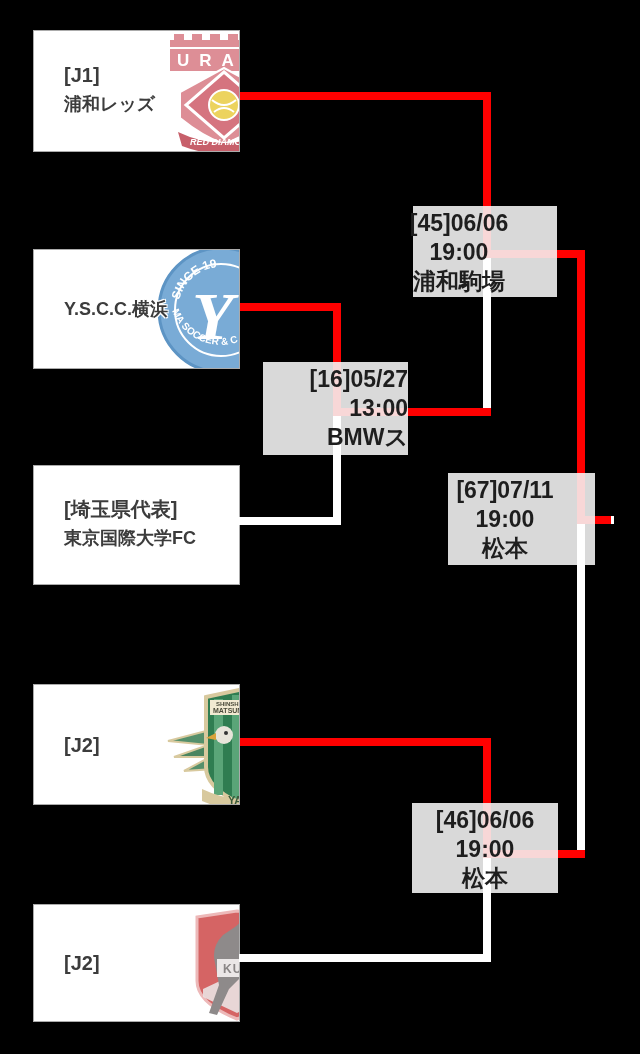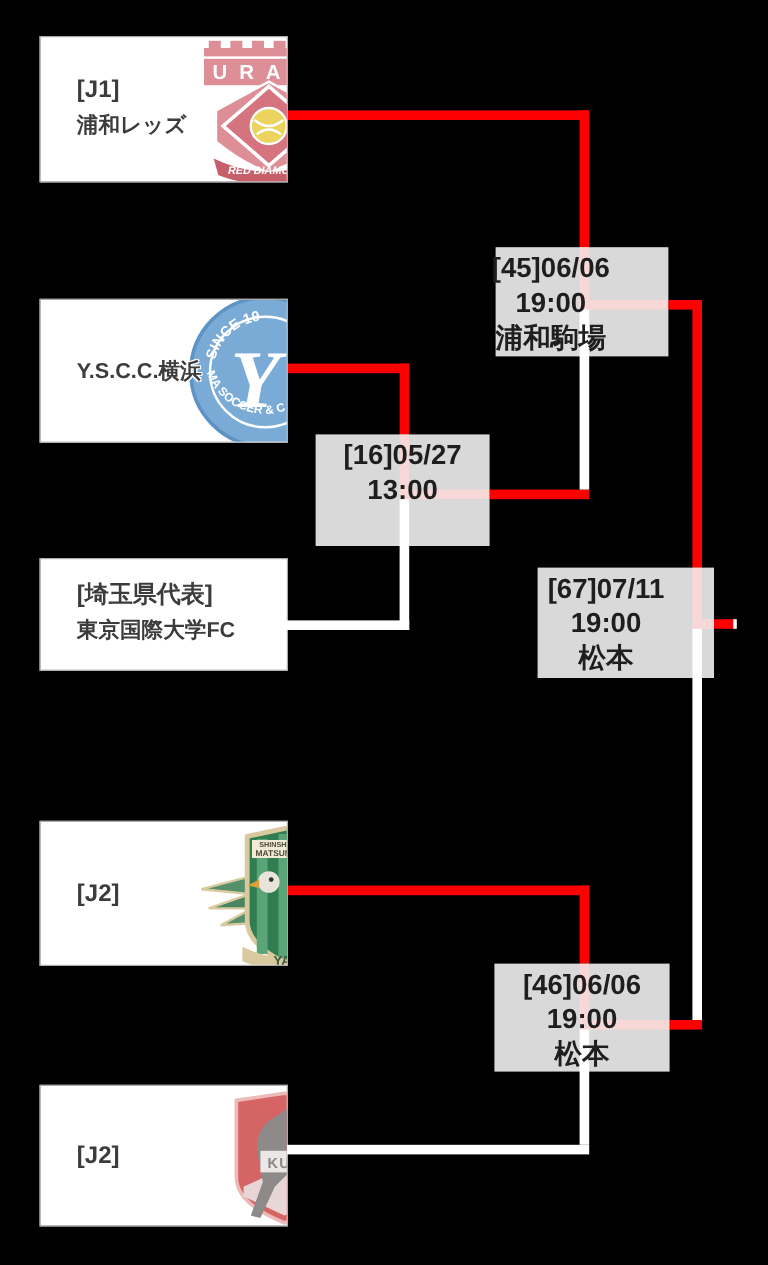--- a/index.html
+++ b/index.html
@@ -171,7 +171,7 @@
     <div>19:00</div>
     <div>浦和駒場</div>
   </div>
-  <div class="mtext" style="left:263px;top:362px;width:145px;height:93px;">
+  <div class="mtext" style="left:263px;top:362px;width:145px;height:93px;text-align:right;">
     <div>[16]05/27</div>
     <div>13:00</div>
   </div>

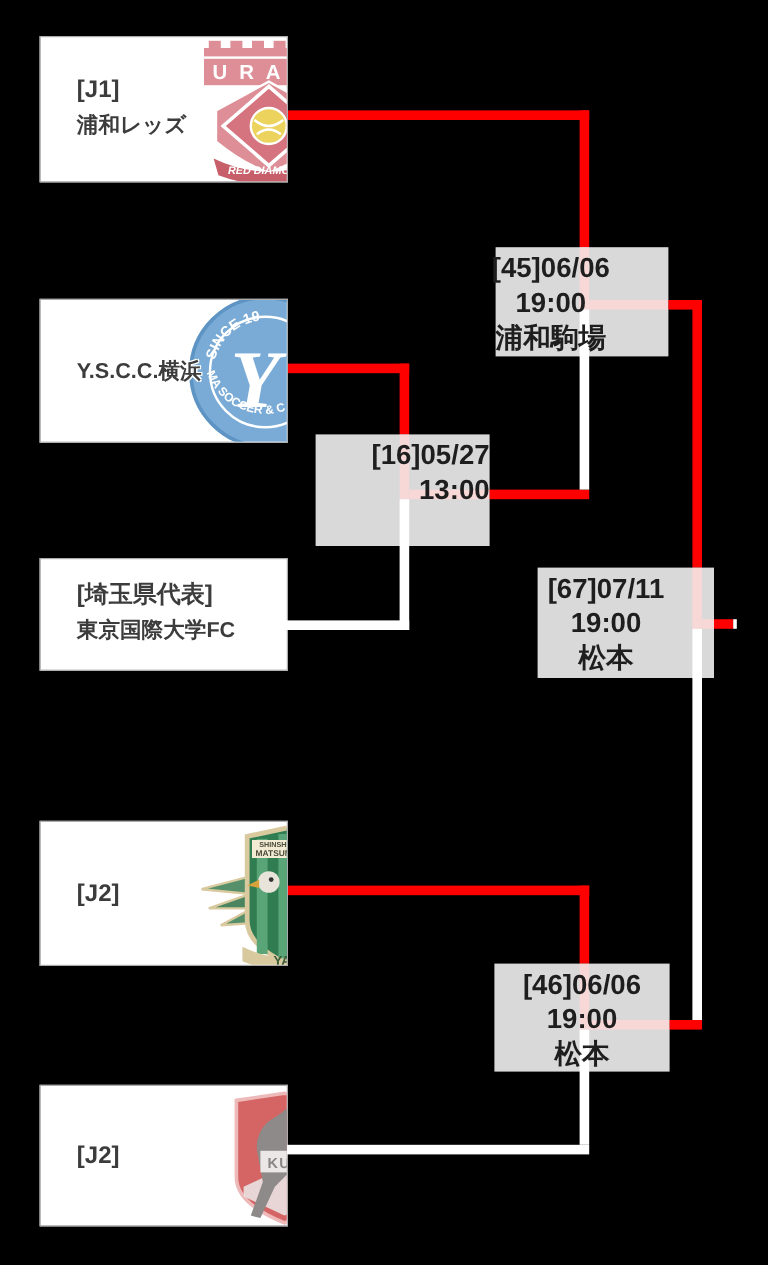--- a/index.html
+++ b/index.html
@@ -174,6 +174,7 @@
   <div class="mtext" style="left:263px;top:362px;width:145px;height:93px;text-align:right;">
     <div>[16]05/27</div>
     <div>13:00</div>
+    <div>BMWス</div>
   </div>
   <div class="mtext" style="left:428px;top:473px;width:154px;height:92px;">
     <div>[67]07/11</div>

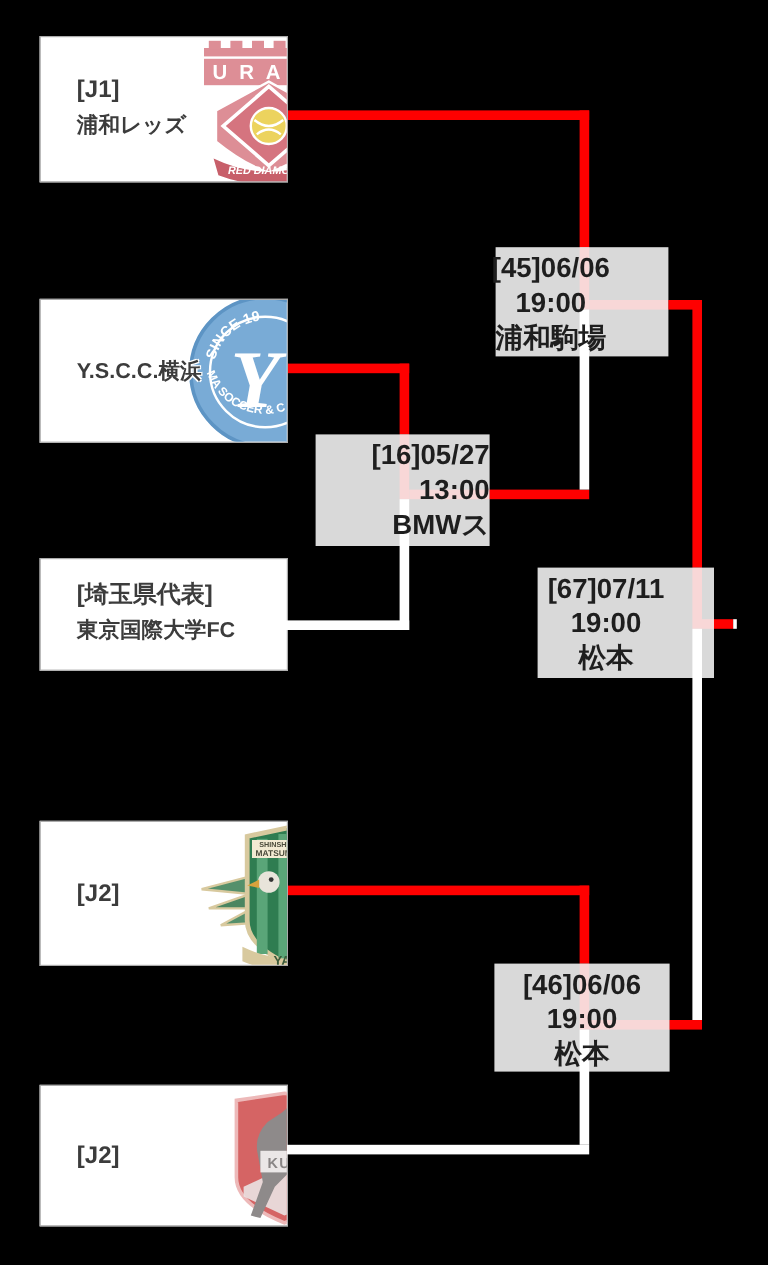--- a/index.html
+++ b/index.html
@@ -77,7 +77,7 @@
     </div>
   </div>
 
-  <div class="team-box" style="top:465px;height:94px;">
+  <div class="team-box" style="top:465px;height:120px;">
     <div class="team-text">
       <div class="cat">[埼玉県代表]</div>
       <div class="name">東京国際大学FC</div>

